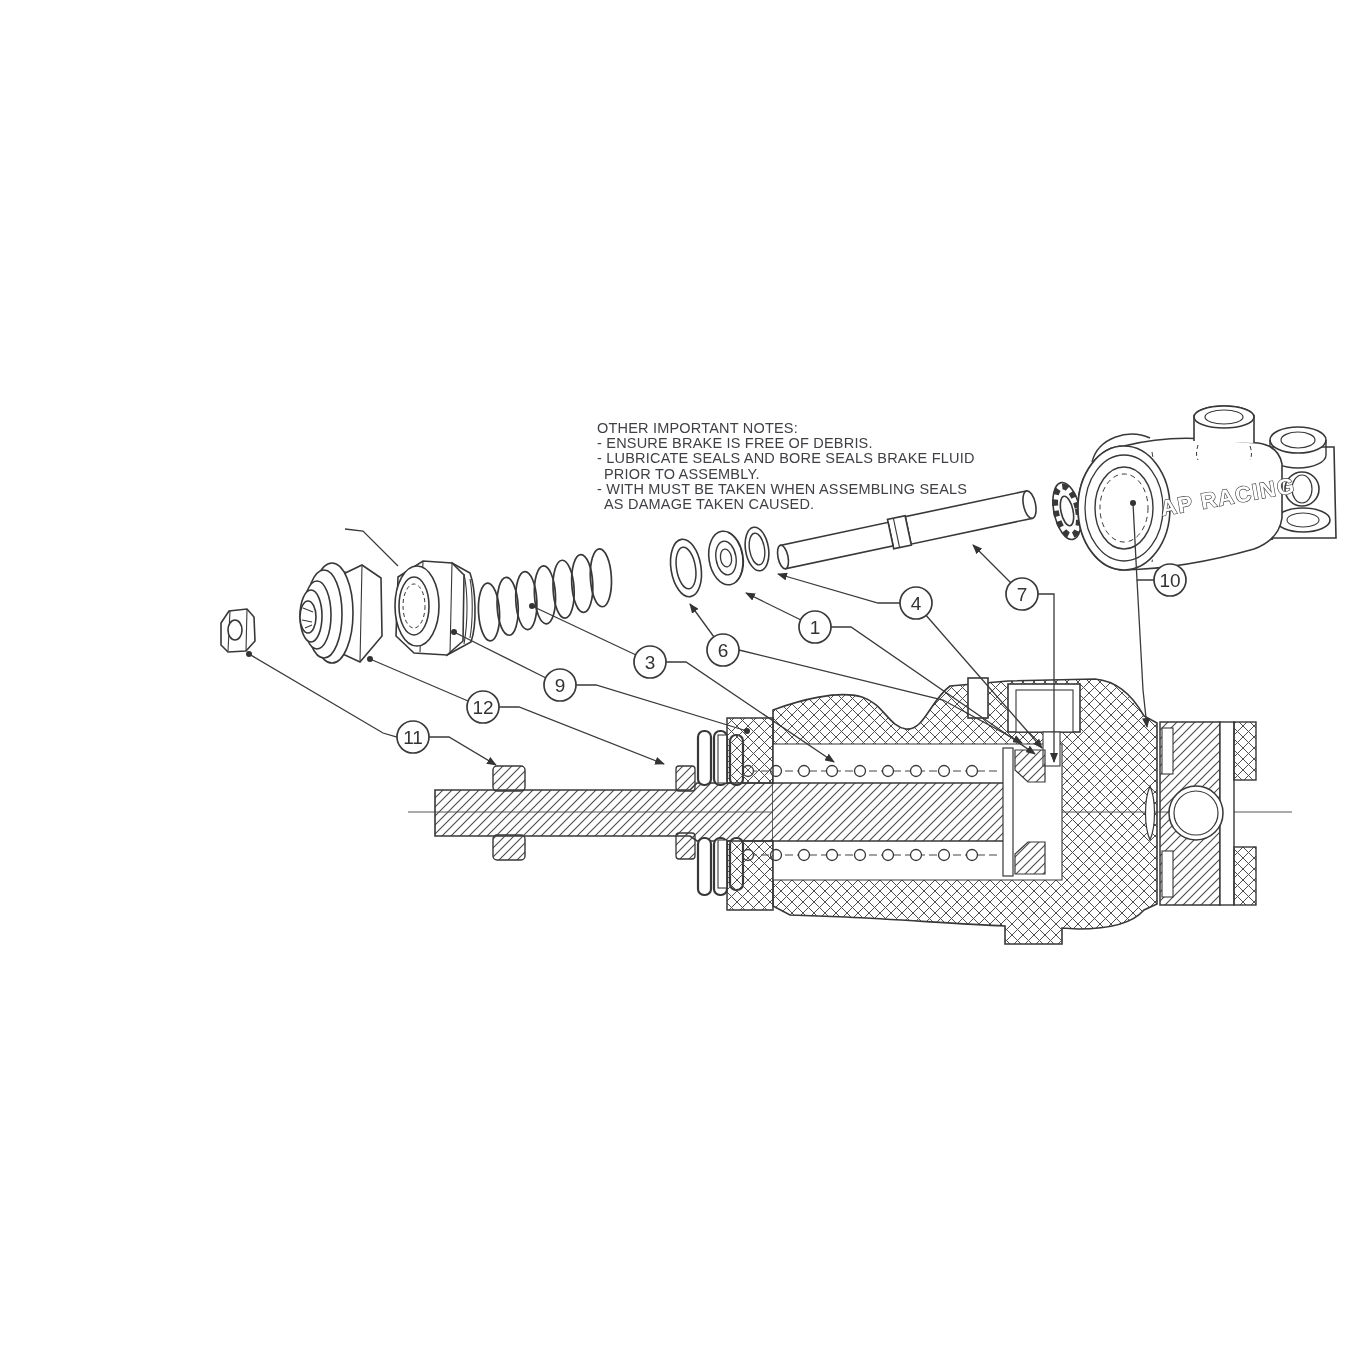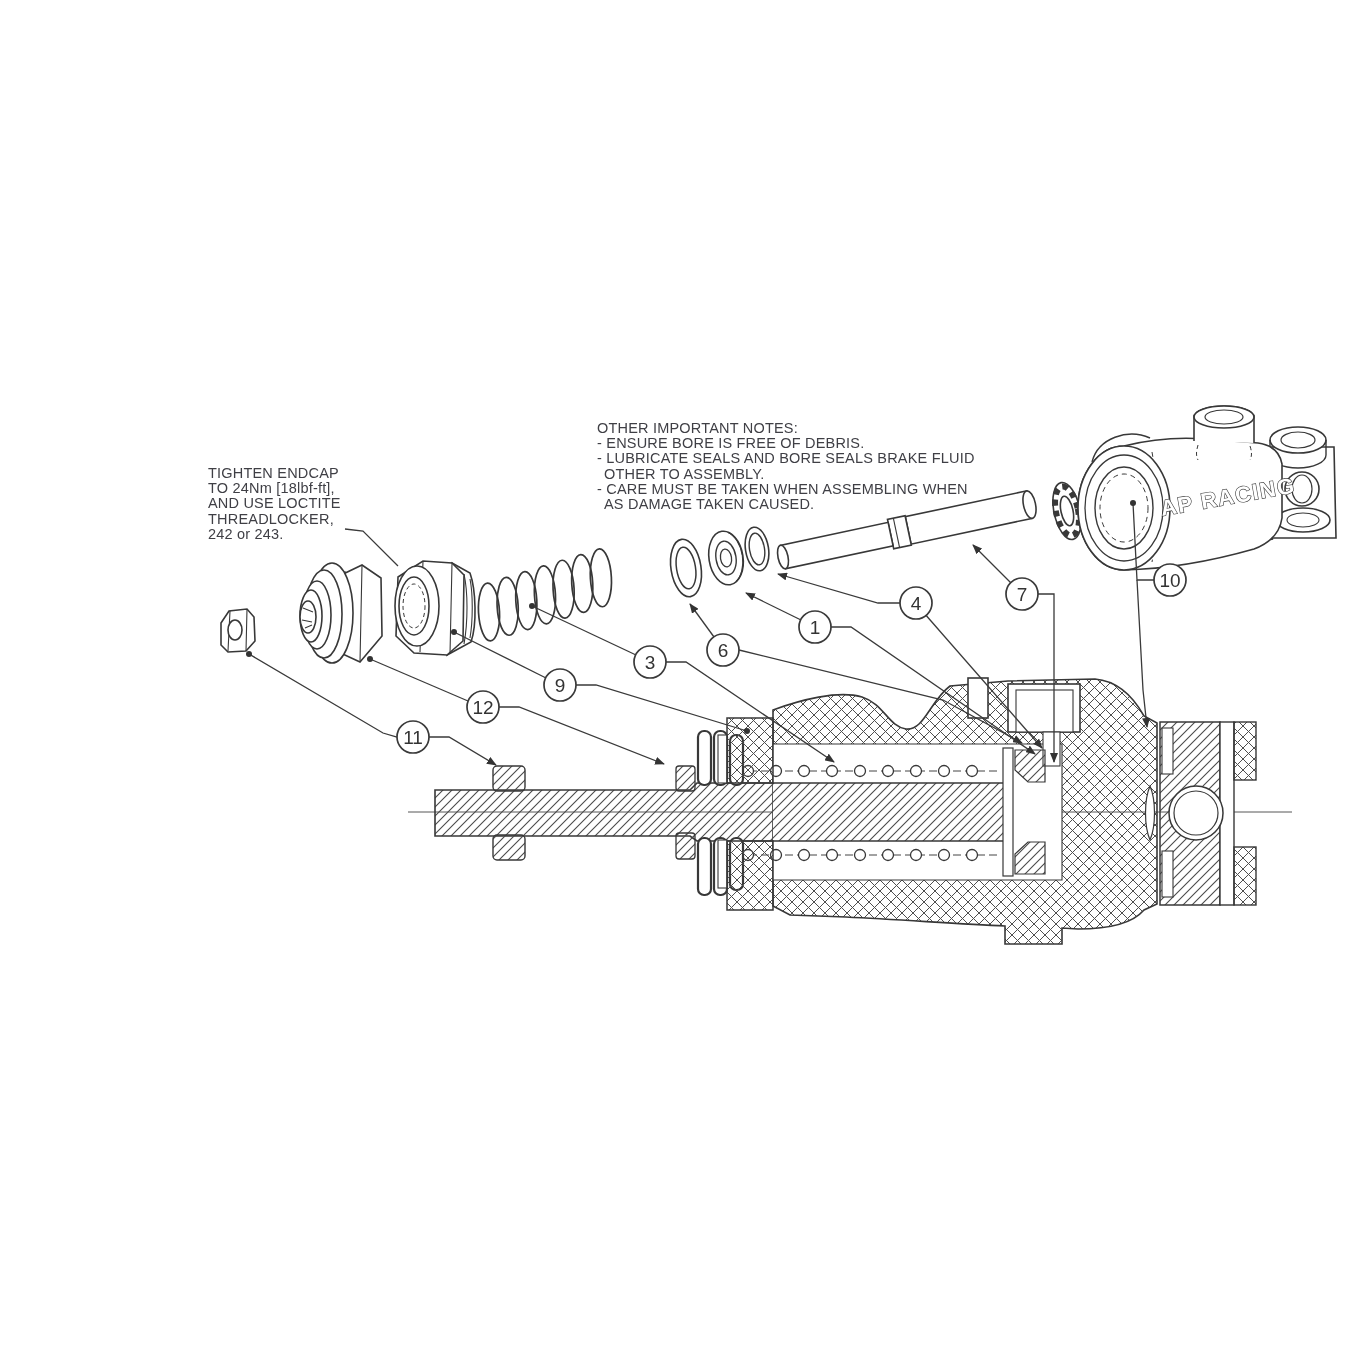--- a/index.html
+++ b/index.html
@@ -33,7 +33,7 @@
 
   <div class="note" style="left:597px;top:421px;">
     <div>OTHER IMPORTANT NOTES:</div>
-    <div>- ENSURE BORE IS FREE OF DEBRIS.</div>
+    <div>- ENSURE BRAKE IS FREE OF DEBRIS.</div>
     <div>- LUBRICATE SEALS AND BORE SEALS BRAKE FLUID</div>
     <div class="ind">OTHER TO ASSEMBLY.</div>
     <div>- CARE MUST BE TAKEN WHEN ASSEMBLING WHEN</div>

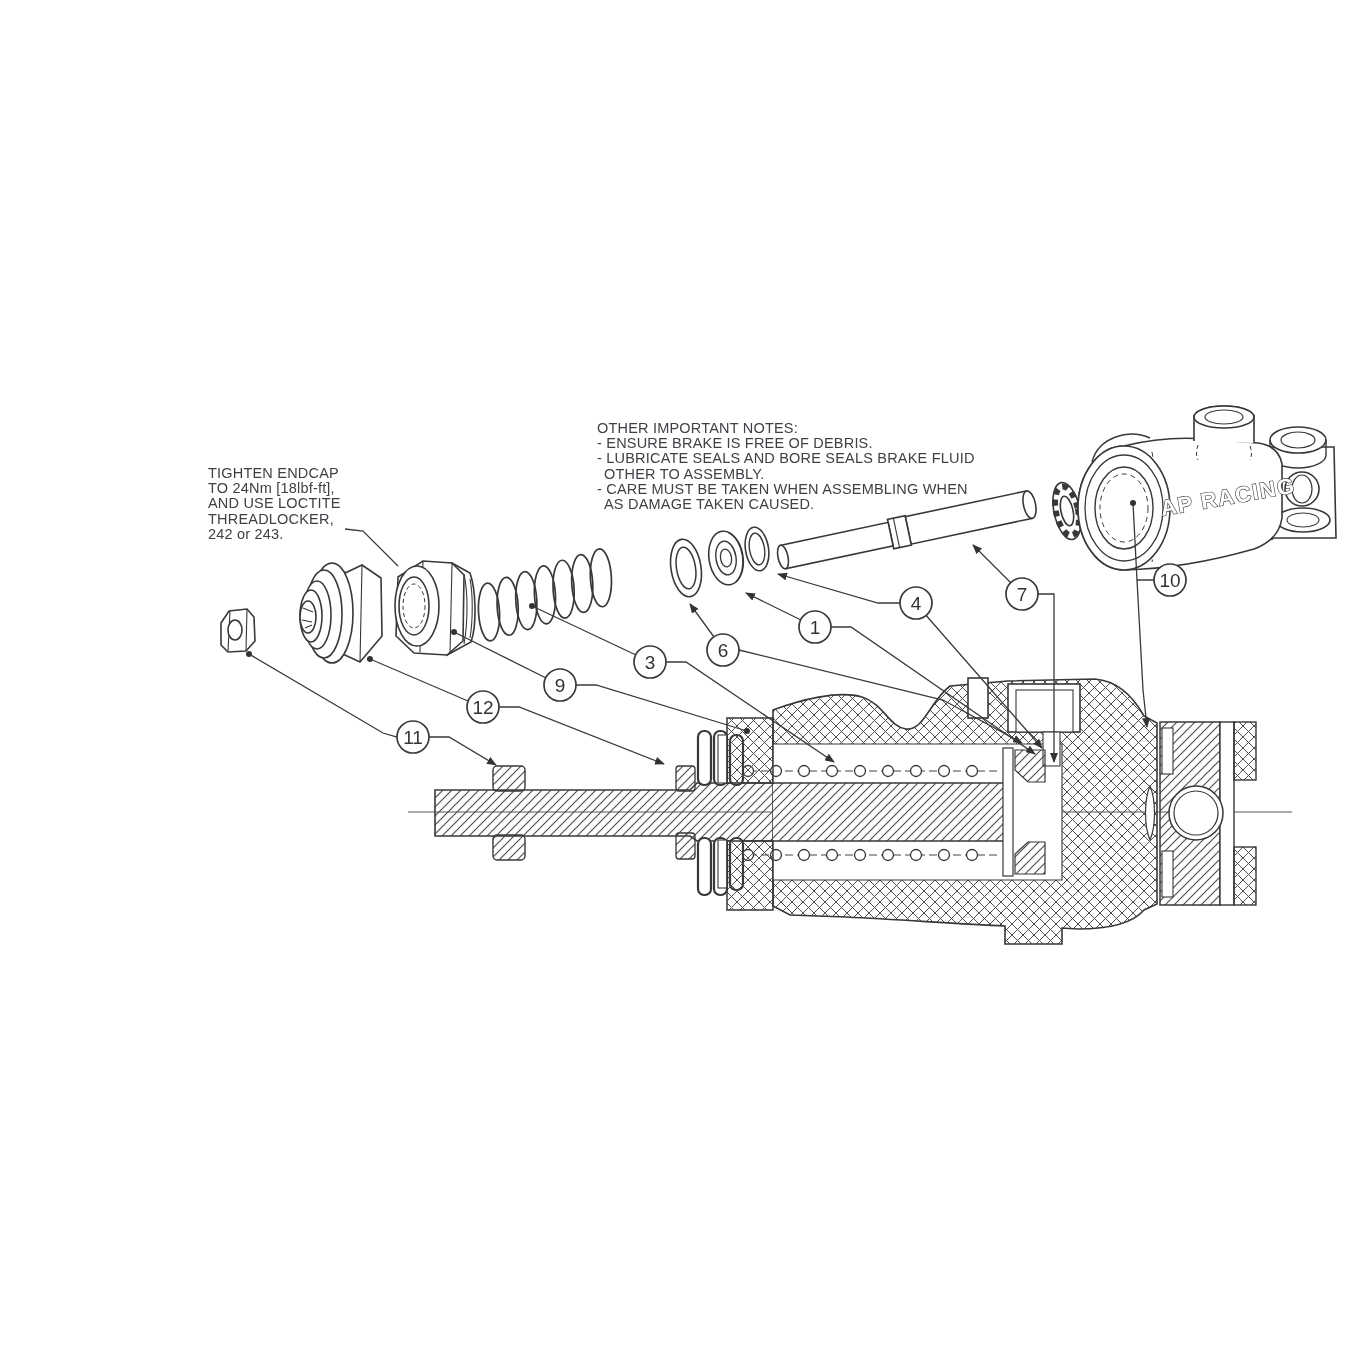--- a/index.html
+++ b/index.html
@@ -23,13 +23,6 @@
 
 <div class="stage">
 
-  <div class="note" style="left:208px;top:466px;">
-    <div>TIGHTEN ENDCAP</div>
-    <div>TO 24Nm [18lbf-ft],</div>
-    <div>AND USE LOCTITE</div>
-    <div>THREADLOCKER,</div>
-    <div>242 or 243.</div>
-  </div>
 
   <div class="note" style="left:597px;top:421px;">
     <div>OTHER IMPORTANT NOTES:</div>

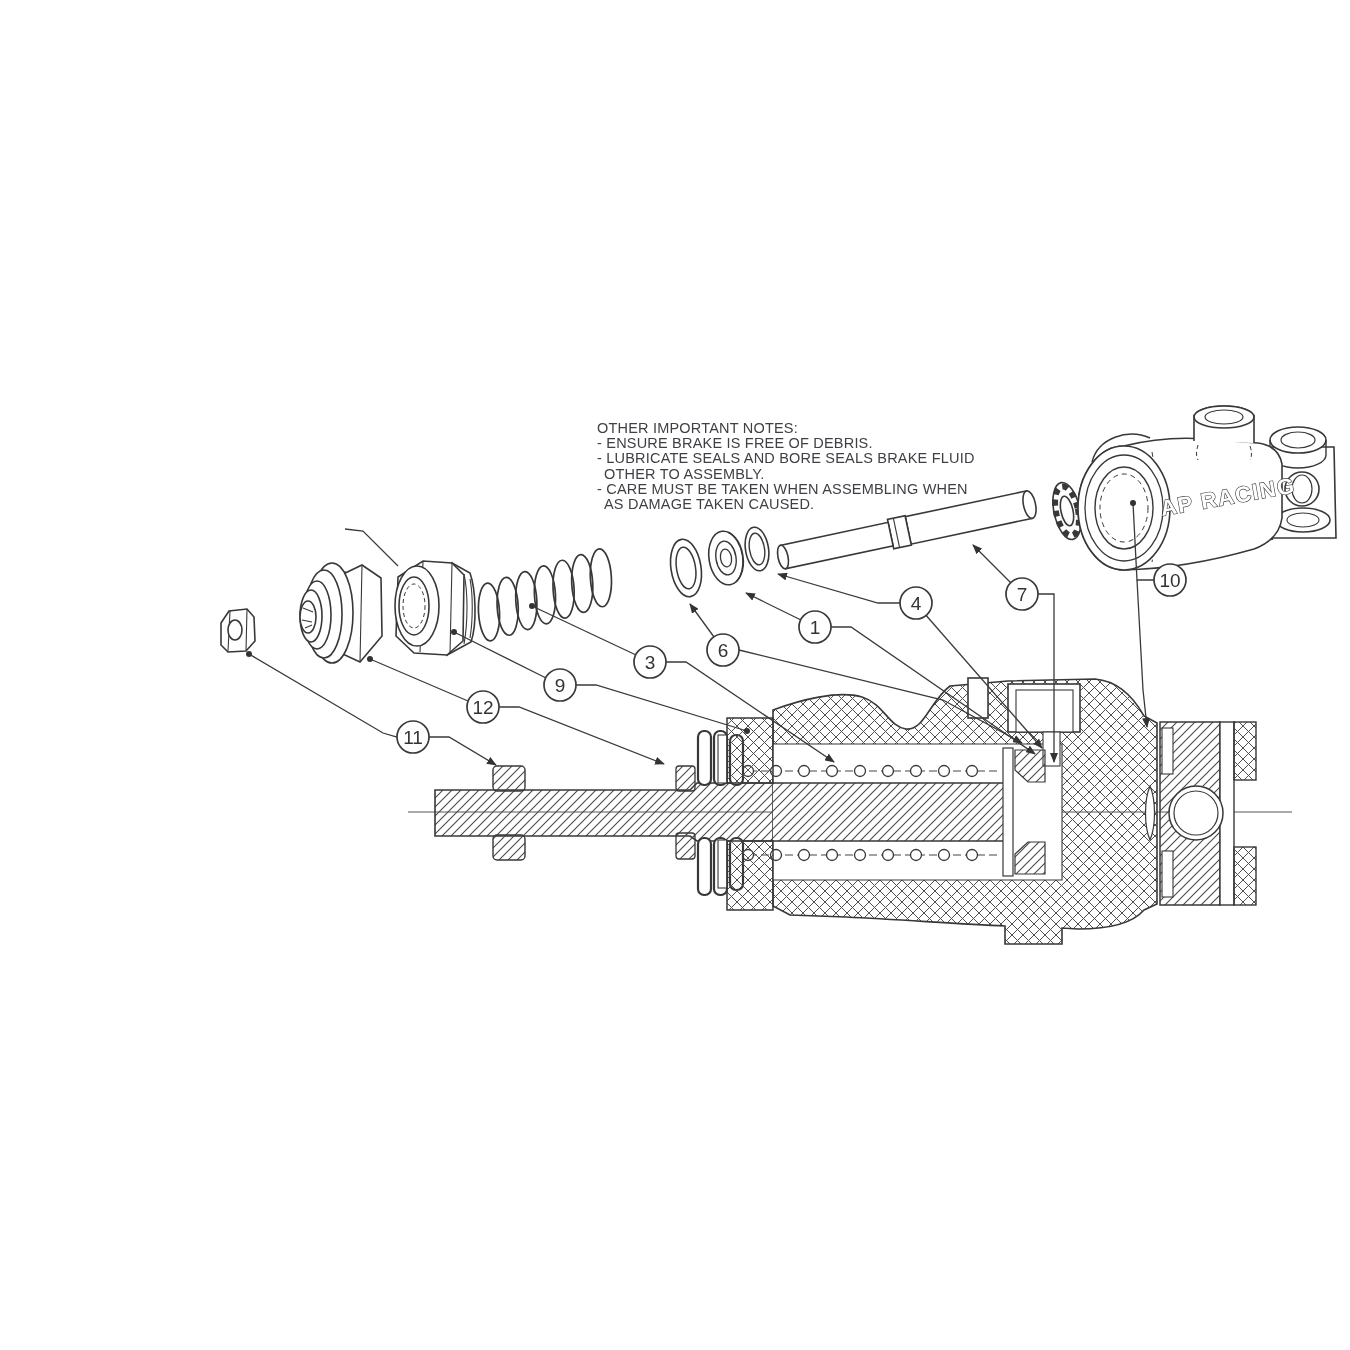--- a/index.html
+++ b/index.html
@@ -28,7 +28,7 @@
     <div>OTHER IMPORTANT NOTES:</div>
     <div>- ENSURE BRAKE IS FREE OF DEBRIS.</div>
     <div>- LUBRICATE SEALS AND BORE SEALS BRAKE FLUID</div>
-    <div class="ind">OTHER TO ASSEMBLY.</div>
+    <div class="ind">PRIOR TO ASSEMBLY.</div>
     <div>- CARE MUST BE TAKEN WHEN ASSEMBLING WHEN</div>
     <div class="ind">AS DAMAGE TAKEN CAUSED.</div>
   </div>

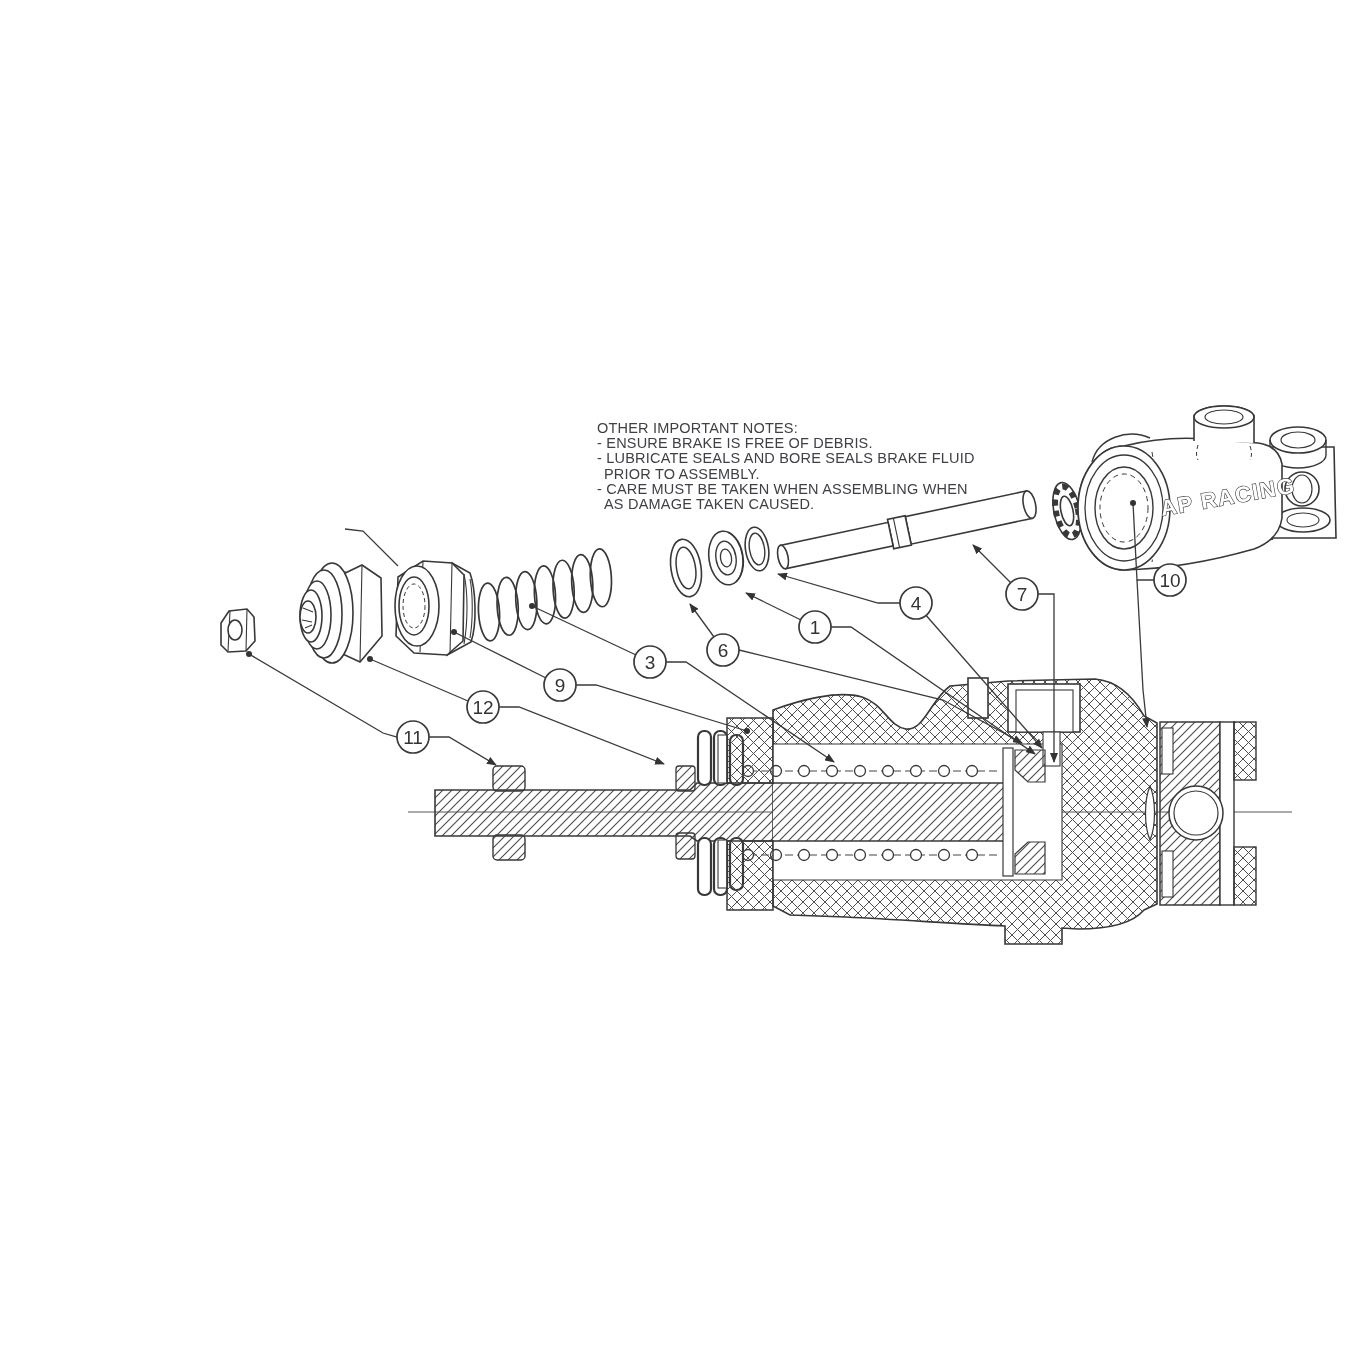--- a/index.html
+++ b/index.html
@@ -29,7 +29,7 @@
     <div>- ENSURE BRAKE IS FREE OF DEBRIS.</div>
     <div>- LUBRICATE SEALS AND BORE SEALS BRAKE FLUID</div>
     <div class="ind">PRIOR TO ASSEMBLY.</div>
-    <div>- CARE MUST BE TAKEN WHEN ASSEMBLING WHEN</div>
+    <div>- WITH MUST BE TAKEN WHEN ASSEMBLING SEALS</div>
     <div class="ind">AS DAMAGE TAKEN CAUSED.</div>
   </div>
 

